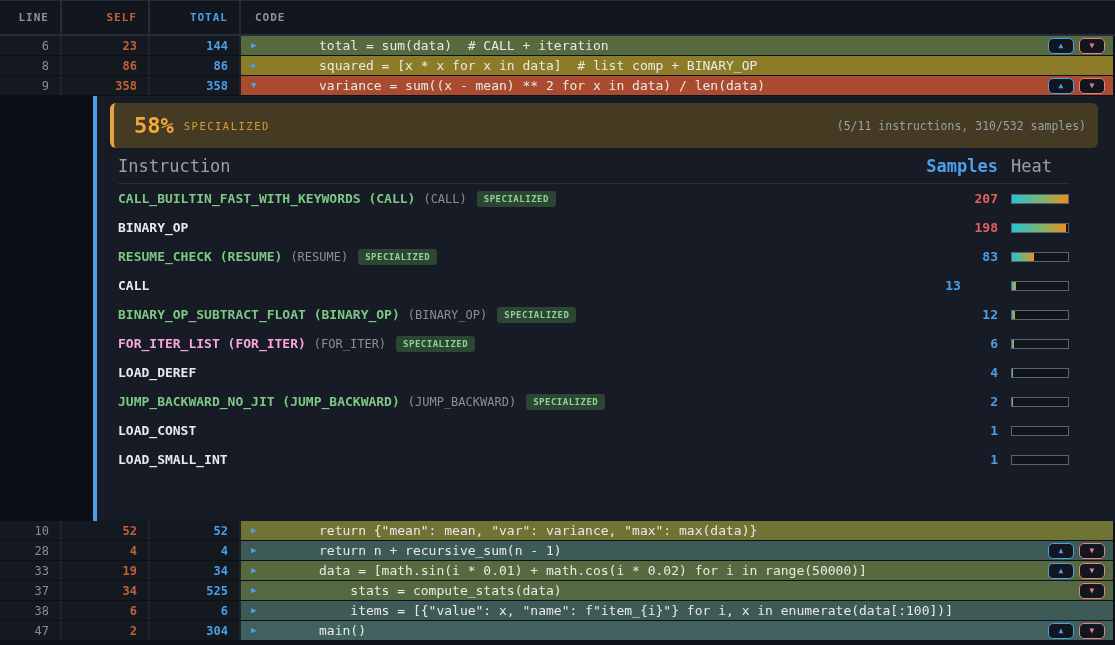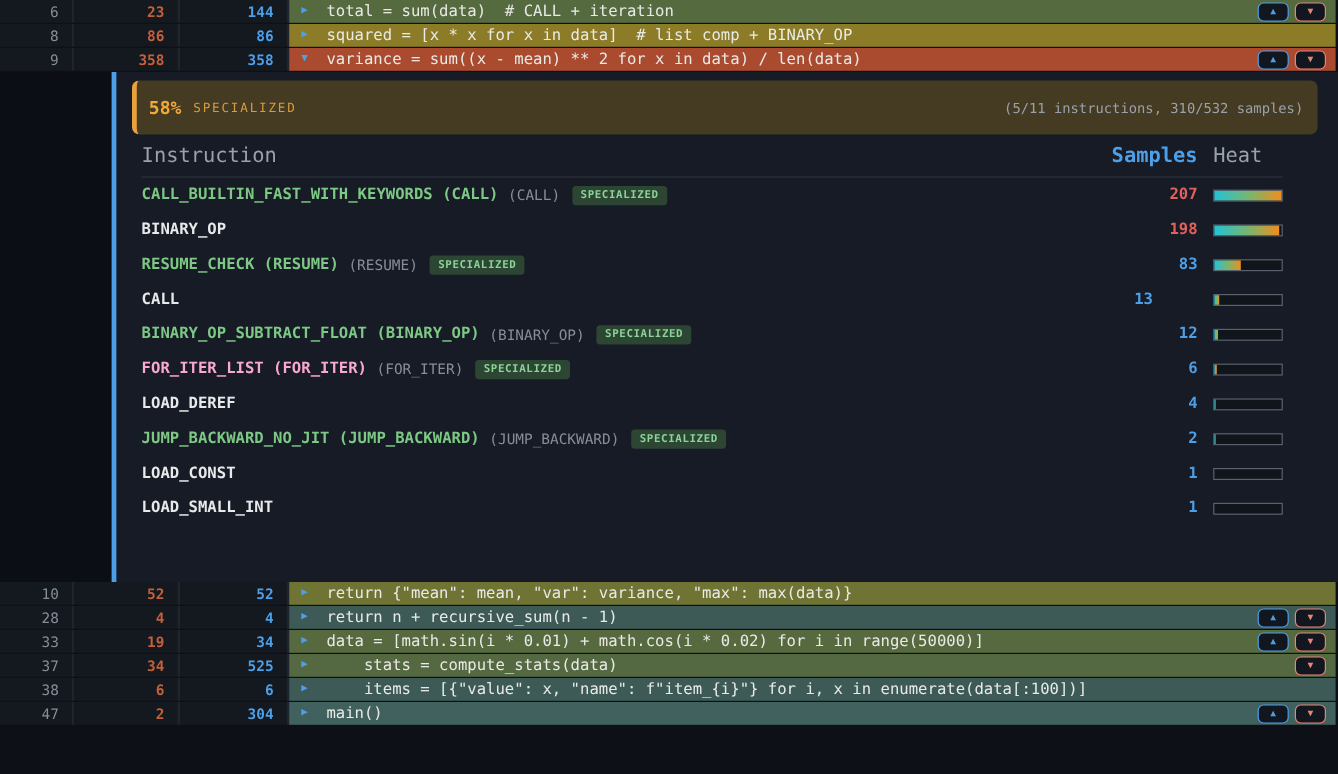--- a/index.html
+++ b/index.html
@@ -89,6 +89,12 @@
 
 <div class="app">
 
+  <div class="hdr">
+    <div class="cell r">LINE</div>
+    <div class="cell r h-self">SELF</div>
+    <div class="cell r h-total">TOTAL</div>
+    <div class="cell h-code">CODE</div>
+  </div>
 
   <div class="crow">
     <div class="num n-line">6</div>

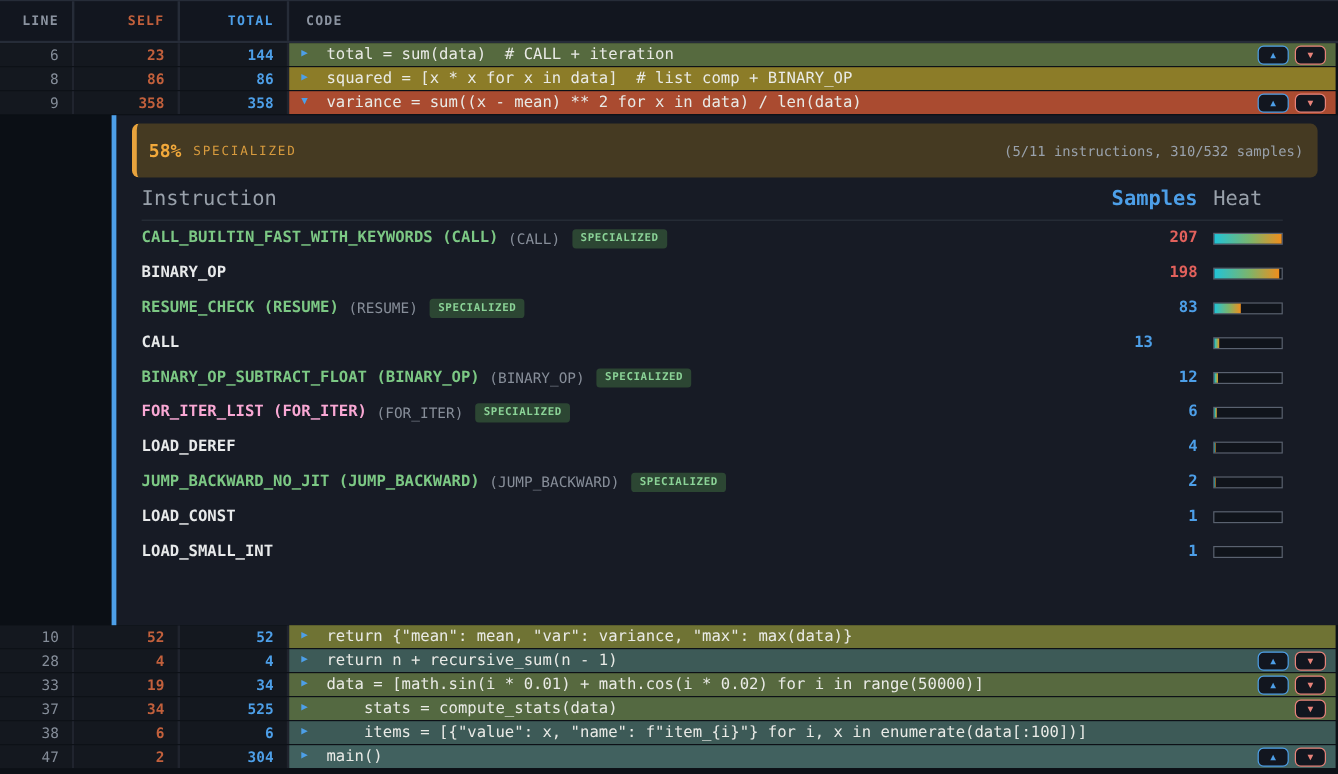--- a/index.html
+++ b/index.html
@@ -41,7 +41,7 @@
     position:absolute; left:10px; color:#4D9FE8; font-size:9px; line-height:1;
     cursor:pointer;
   }
-  .codetext { margin-left:31px; font-size:13px; color:#E9EAE6; white-space:pre; }
+  .codetext { margin-left:78px; font-size:13px; color:#E9EAE6; white-space:pre; }
   .btns { position:absolute; right:8px; display:flex; gap:5px; }
   .abtn {
     width:26px; height:16px; border-radius:5px; background:#12161F;

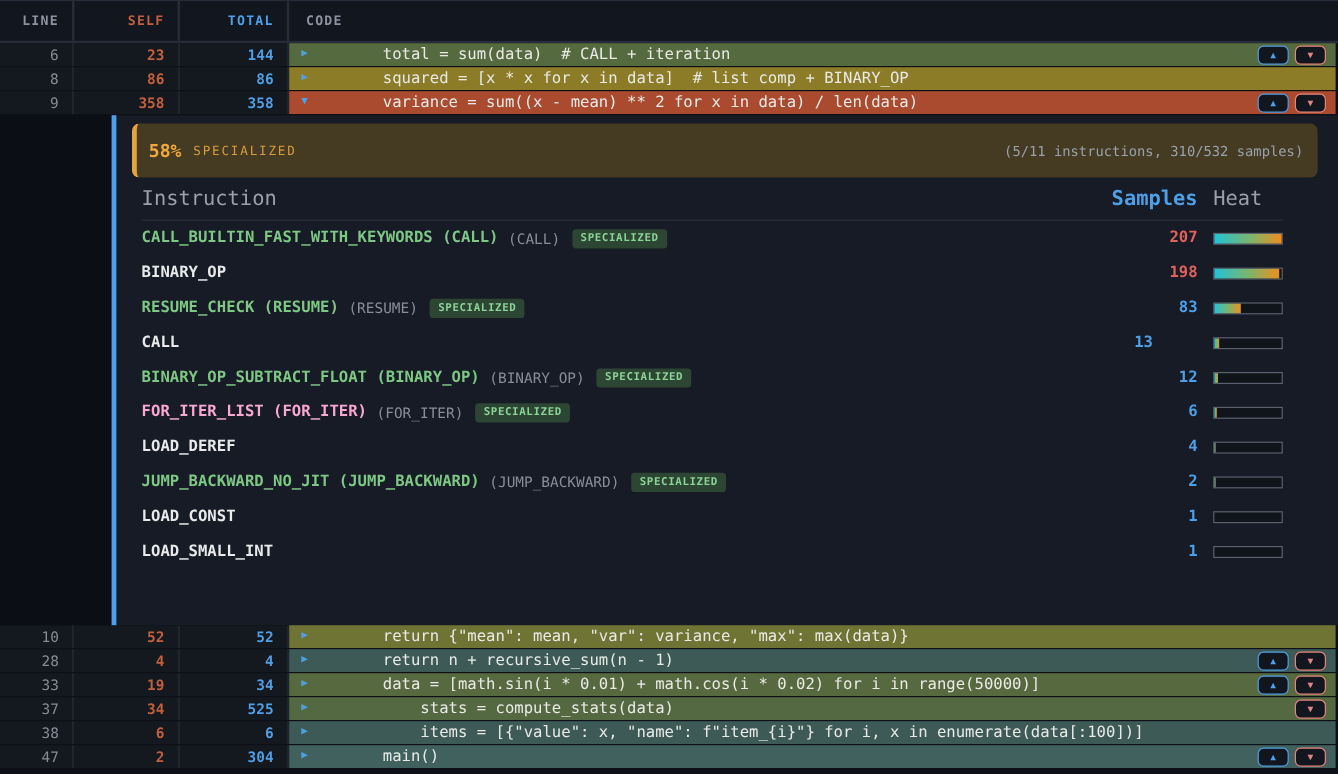--- a/index.html
+++ b/index.html
@@ -58,7 +58,7 @@
     display:flex; align-items:center; margin:0 17px 0 13px; height:45px;
     background:#453A22; border-left:4px solid #E8A33D; border-radius:6px;
   }
-  .pct { margin-left:10px; font-size:15px; font-weight:bold; color:#F2A93B; }
+  .pct { margin-left:20px; font-size:22px; font-weight:bold; color:#F2A93B; }
   .pct-label { margin-left:10px; font-size:10.5px; letter-spacing:1.5px; color:#D89B3E; }
   .pct-detail { margin-left:auto; padding-right:12px; font-size:11.5px; color:#99A1AB; }
   .insn-table { margin:0 46px 0 21px; }

